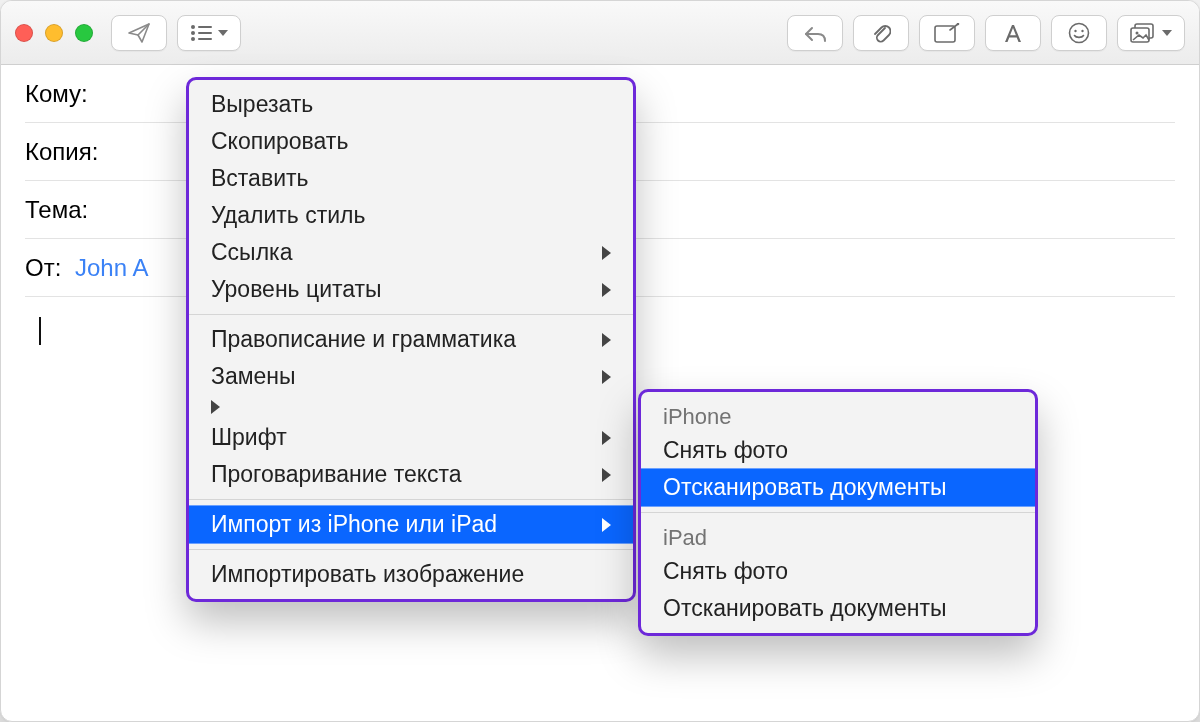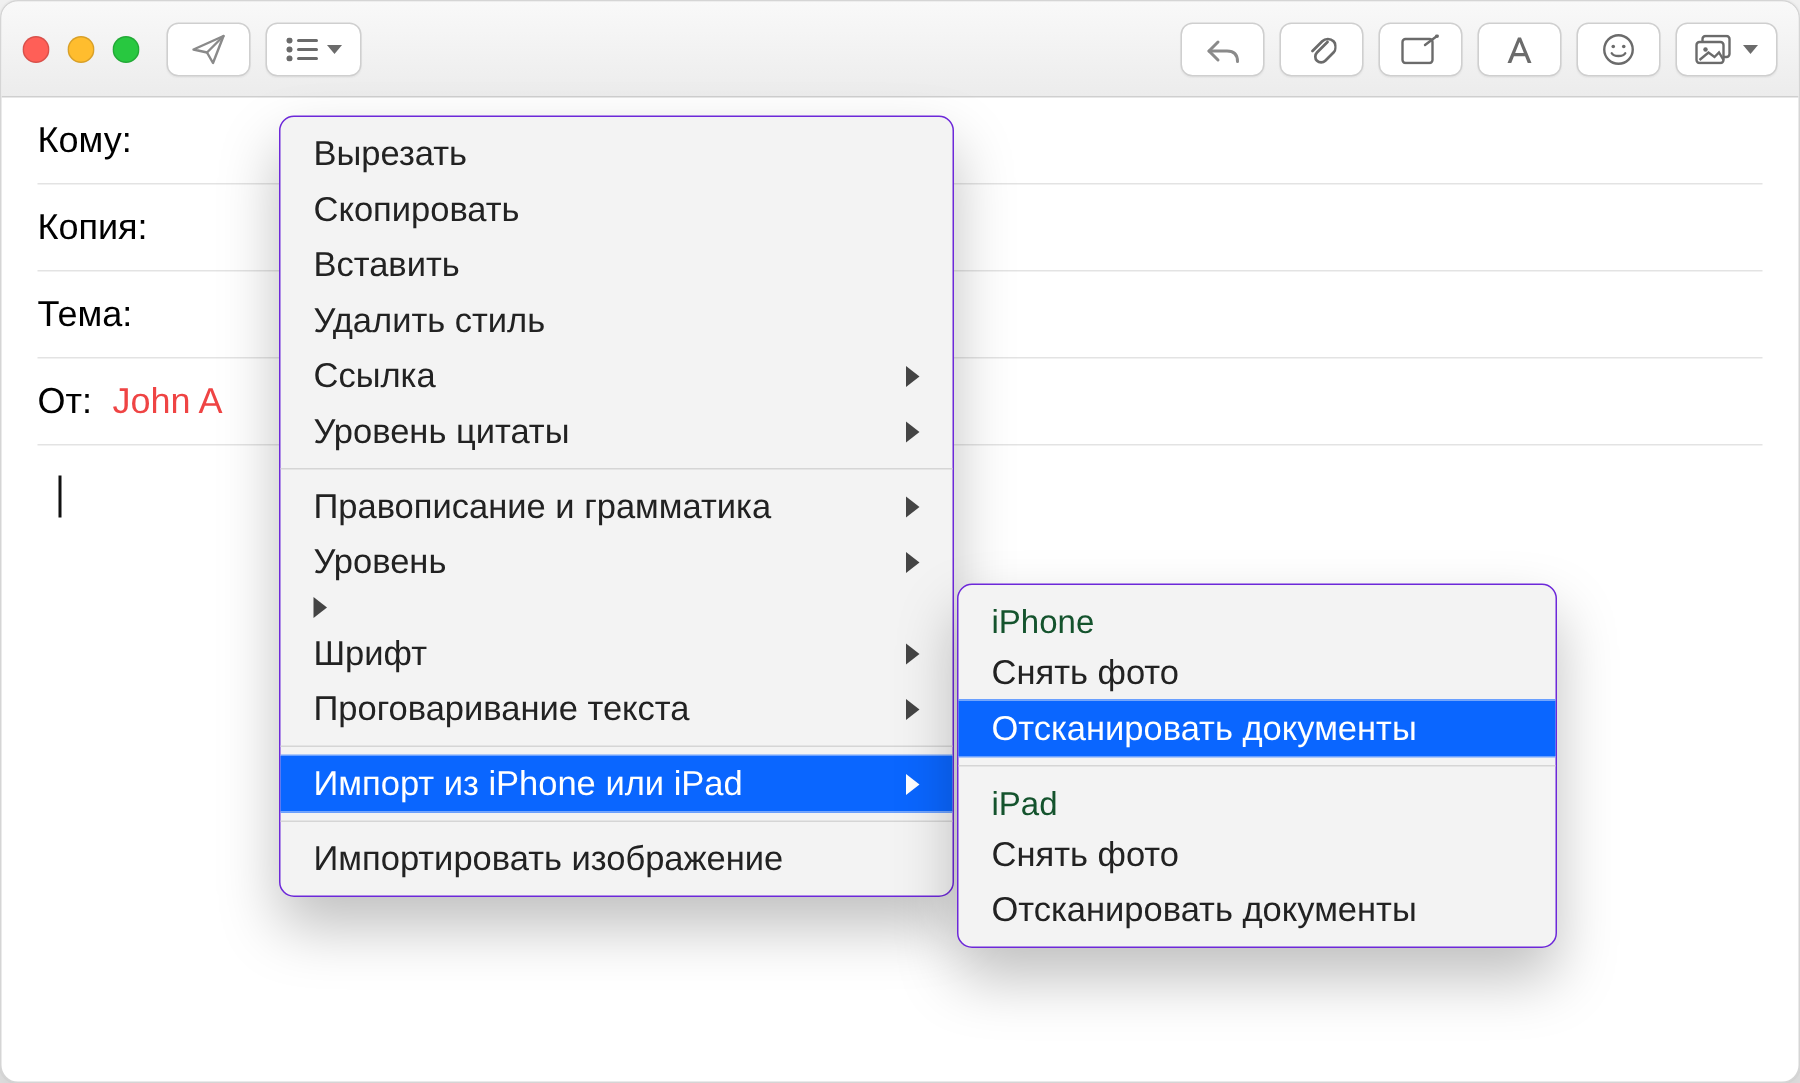--- a/index.html
+++ b/index.html
@@ -80,7 +80,7 @@
   .menu {
     position: absolute;
     background: #f3f3f3;
-    border: 1px solid #6d28d9;
+    border: 3px solid #6d28d9;
     border-radius: 10px;
     box-shadow: 0 20px 40px rgba(0,0,0,0.25);
     padding: 6px 0;

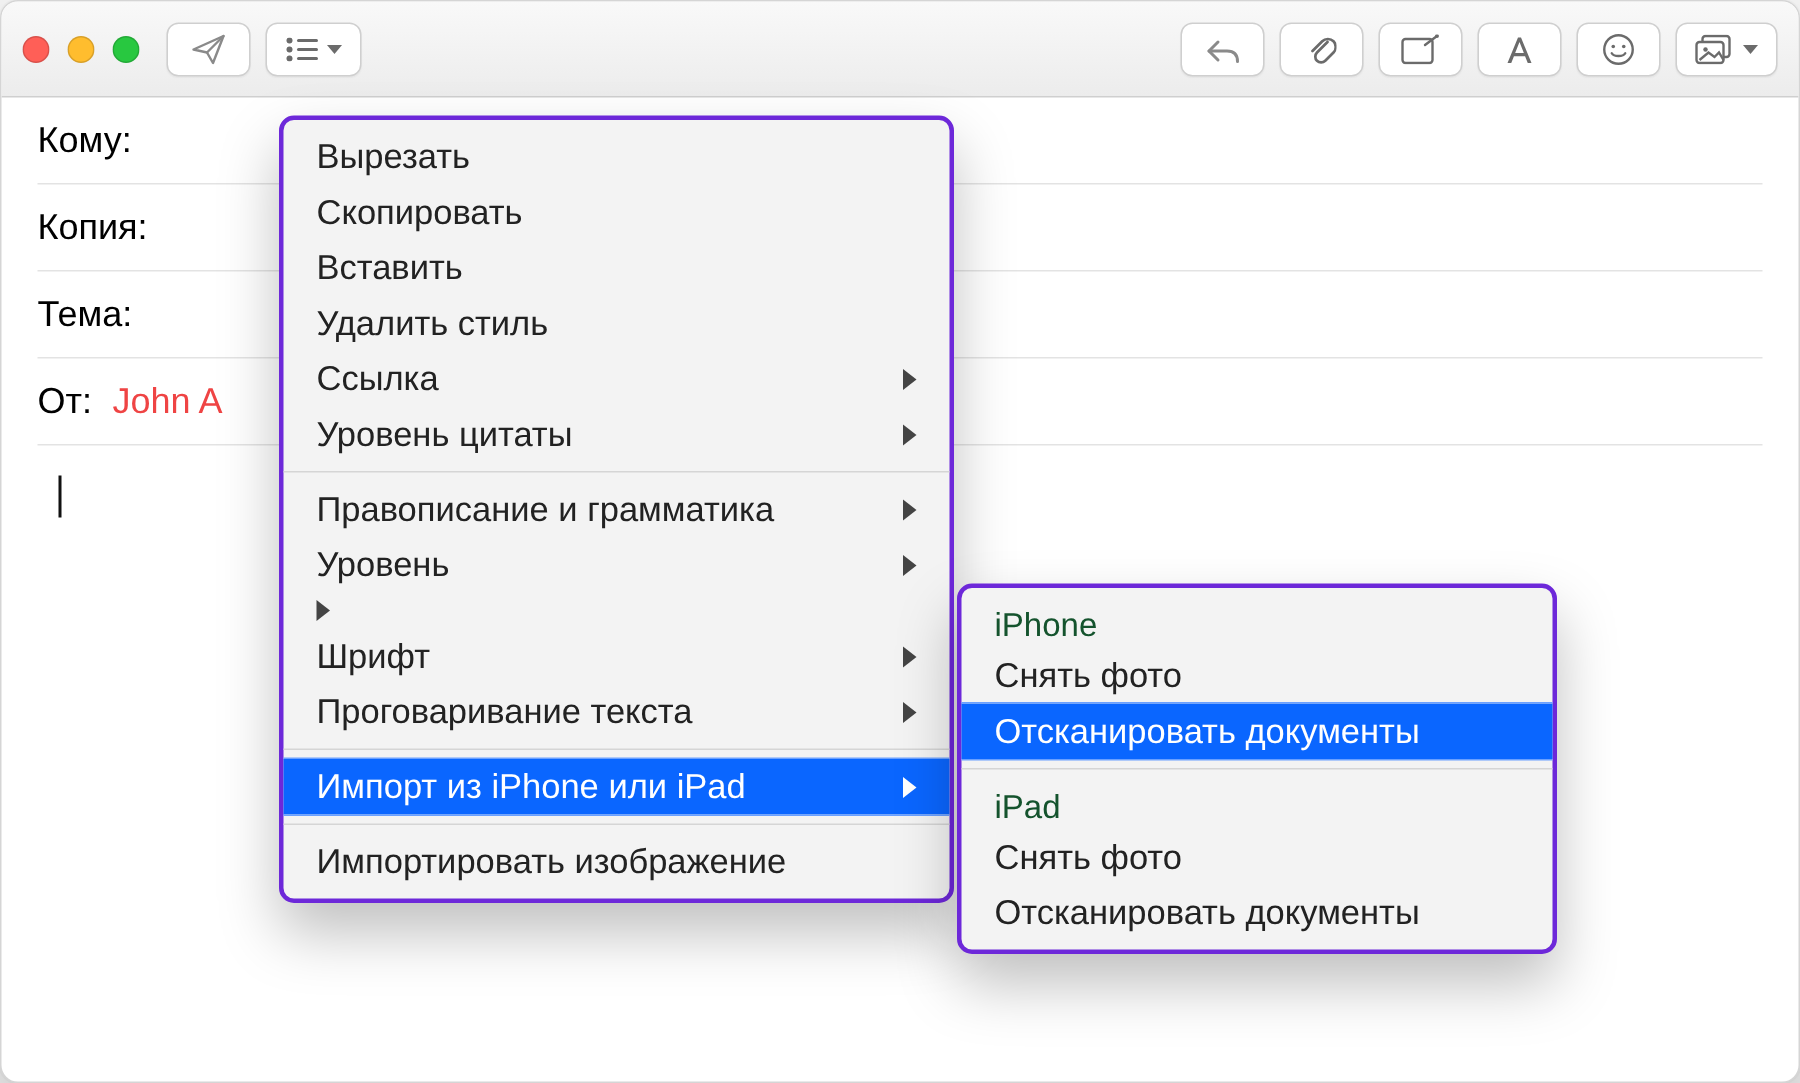--- a/index.html
+++ b/index.html
@@ -64,7 +64,7 @@
     color: #444;
   }
   .field .label { color: #000000; min-width: 76px; }
-  .field .value { color: #ef4444; margin-left: 6px; }
+  .field .value { color: #3b82f6; margin-left: 6px; }
   .field.from .label { min-width: 44px; }
   
   .body-area { position: relative; height: calc(100% - 64px - 58px*4); }

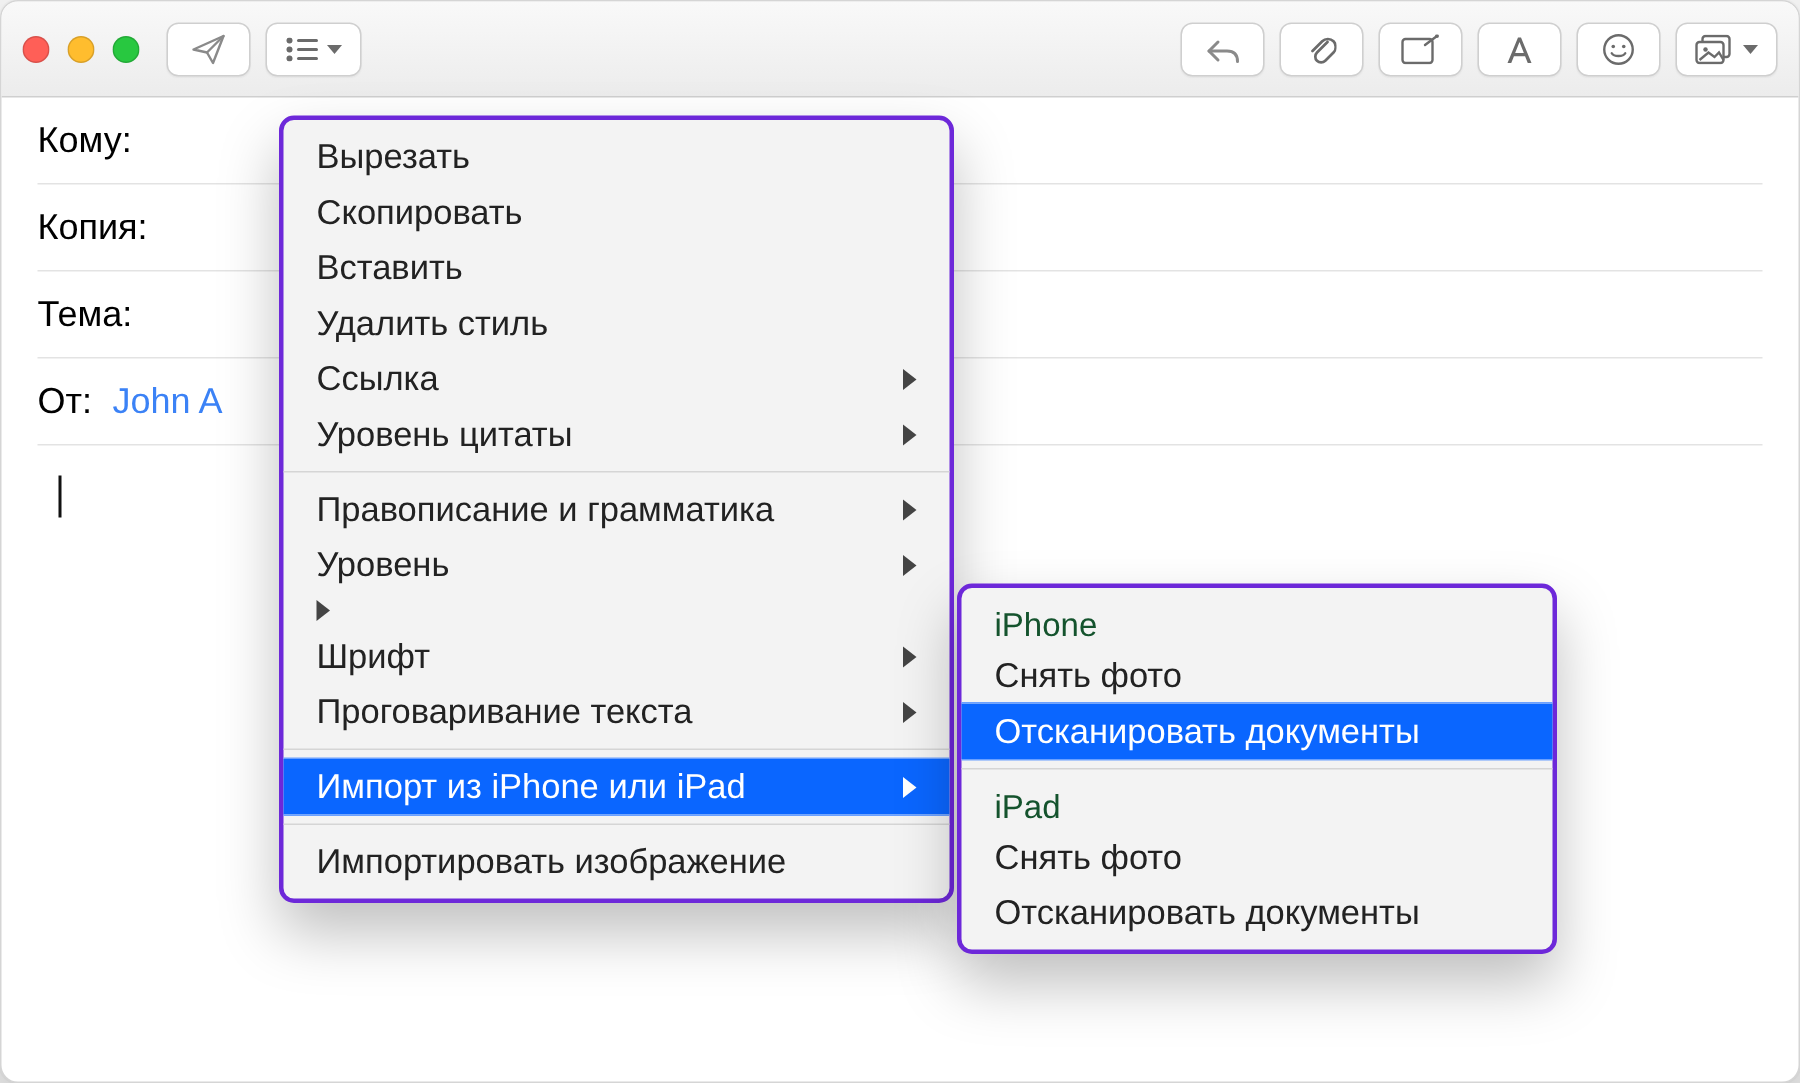--- a/index.html
+++ b/index.html
@@ -252,7 +252,7 @@
         <span class="arrow"></span>
       </div>
     <div class="item">
-        <span>Уровень</span>
+        <span>Замены</span>
         <span class="arrow"></span>
       </div>
     <div class="item">

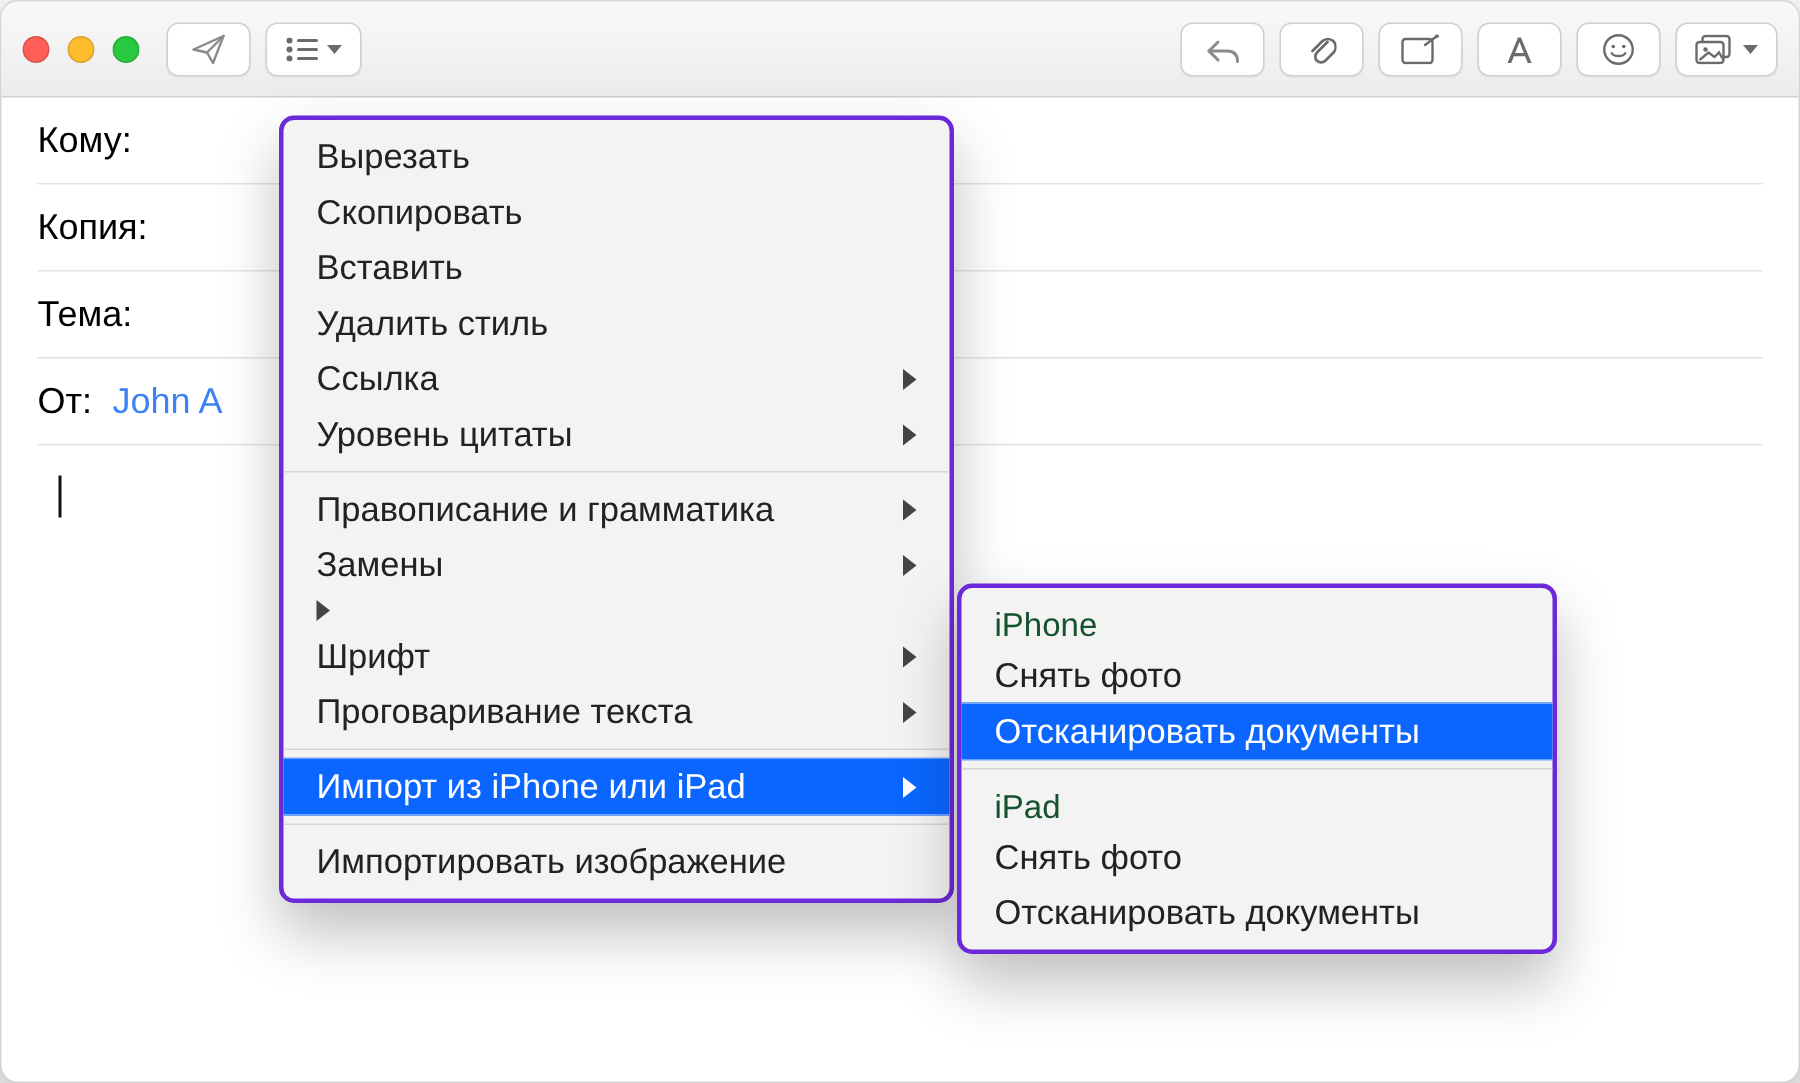--- a/index.html
+++ b/index.html
@@ -90,7 +90,7 @@
   .menu .sep { height: 1px; background: #d5d5d5; margin: 6px 0; }
   .menu .header {
     font-size: 22px;
-    color: #14532d;
+    color: #737373;
     padding: 6px 22px 2px;
     cursor: default;
   }

